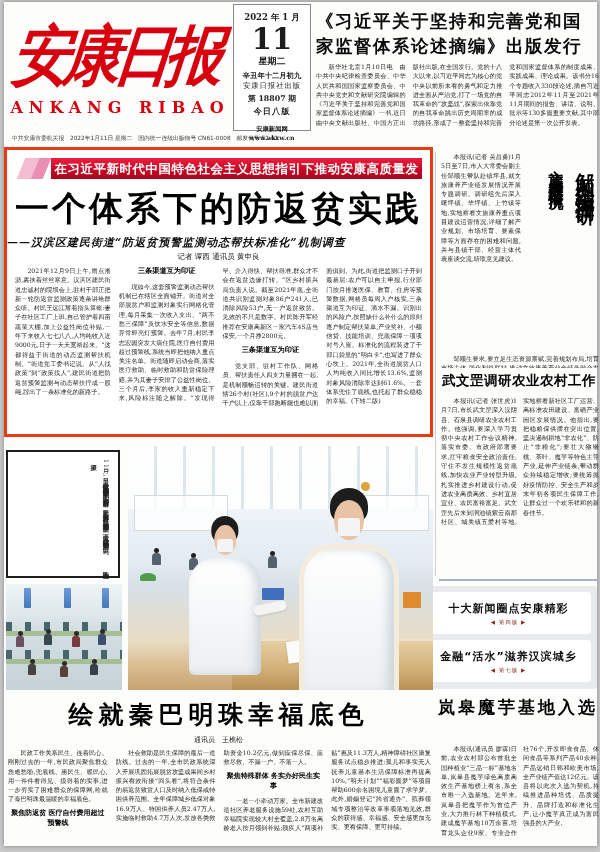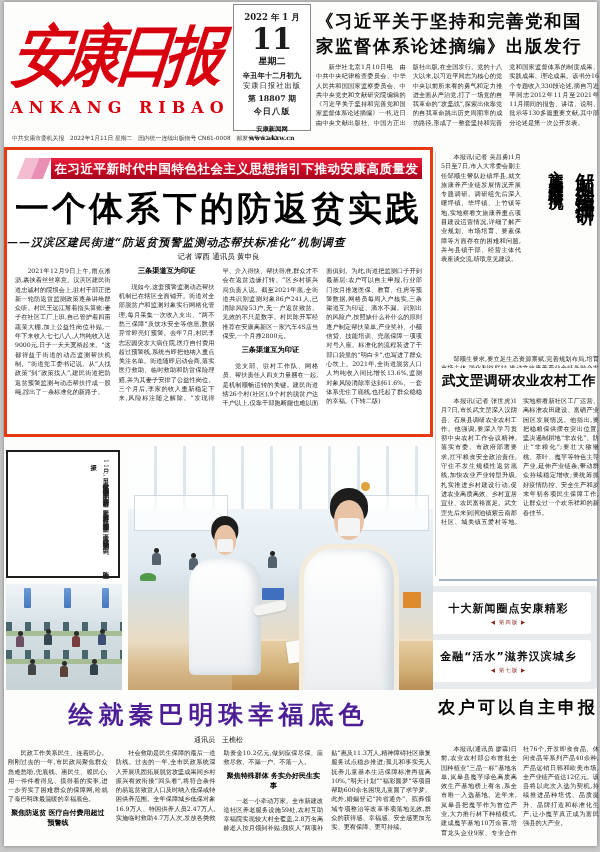--- a/index.html
+++ b/index.html
@@ -121,7 +121,7 @@
   .fig .arm{position:absolute;background:#f4f4f2;border-radius:6px;box-shadow:0 1px 2px rgba(0,0,0,.15);}
 
   
-  .bl-headline{left:0px;top:696px;width:429px;text-align:center;font-weight:900;font-size:25px;letter-spacing:5px;color:#4c1d95;}
+  .bl-headline{left:0px;top:696px;width:429px;text-align:center;font-weight:900;font-size:25px;letter-spacing:5px;color:#000000;}
   .bl-byline{left:0px;top:733px;width:429px;text-align:center;font-size:7px;color:#222;font-family:"DejaVu Serif",serif;}
   .bl-body{left:4px;top:746px;width:423px;height:98px;column-count:4;column-gap:8px;}
   .bl-body h4{font-size:7px;text-align:center;margin:4px 0;color:#000;font-family:"DejaVu Sans",sans-serif;}

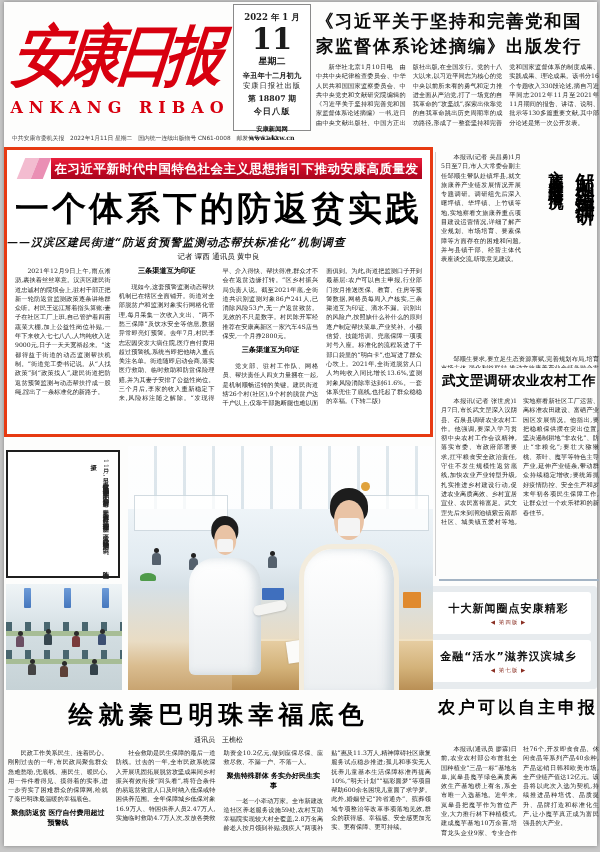--- a/index.html
+++ b/index.html
@@ -201,7 +201,7 @@
     <div class="gp">◀ 第七版 ▶</div>
   </div>
 
-  <div class="abs a3-h1">农户可以自主申报</div>
+  <div class="abs a3-h1">岚皋魔芋基地入选</div>
   <div class="abs a3-body tiny">
     <p>本报讯(通讯员 廖霖)日前,农业农村部公布首批全国种植业“三品一标”基地名单,岚皋县魔芋绿色高质高效生产基地榜上有名,系全市唯一入选基地。近年来,岚皋县把魔芋作为首位产业,大力推行林下种植模式,建成魔芋基地10万余亩,培育龙头企业9家、专业合作社76个,开发即食食品、休闲食品等系列产品40余种,产品远销日韩和欧美市场,全产业链产值达12亿元。该县将以此次入选为契机,持续推进品种培优、品质提升、品牌打造和标准化生产,让小魔芋真正成为富民强县的大产业。</p>
   </div>

